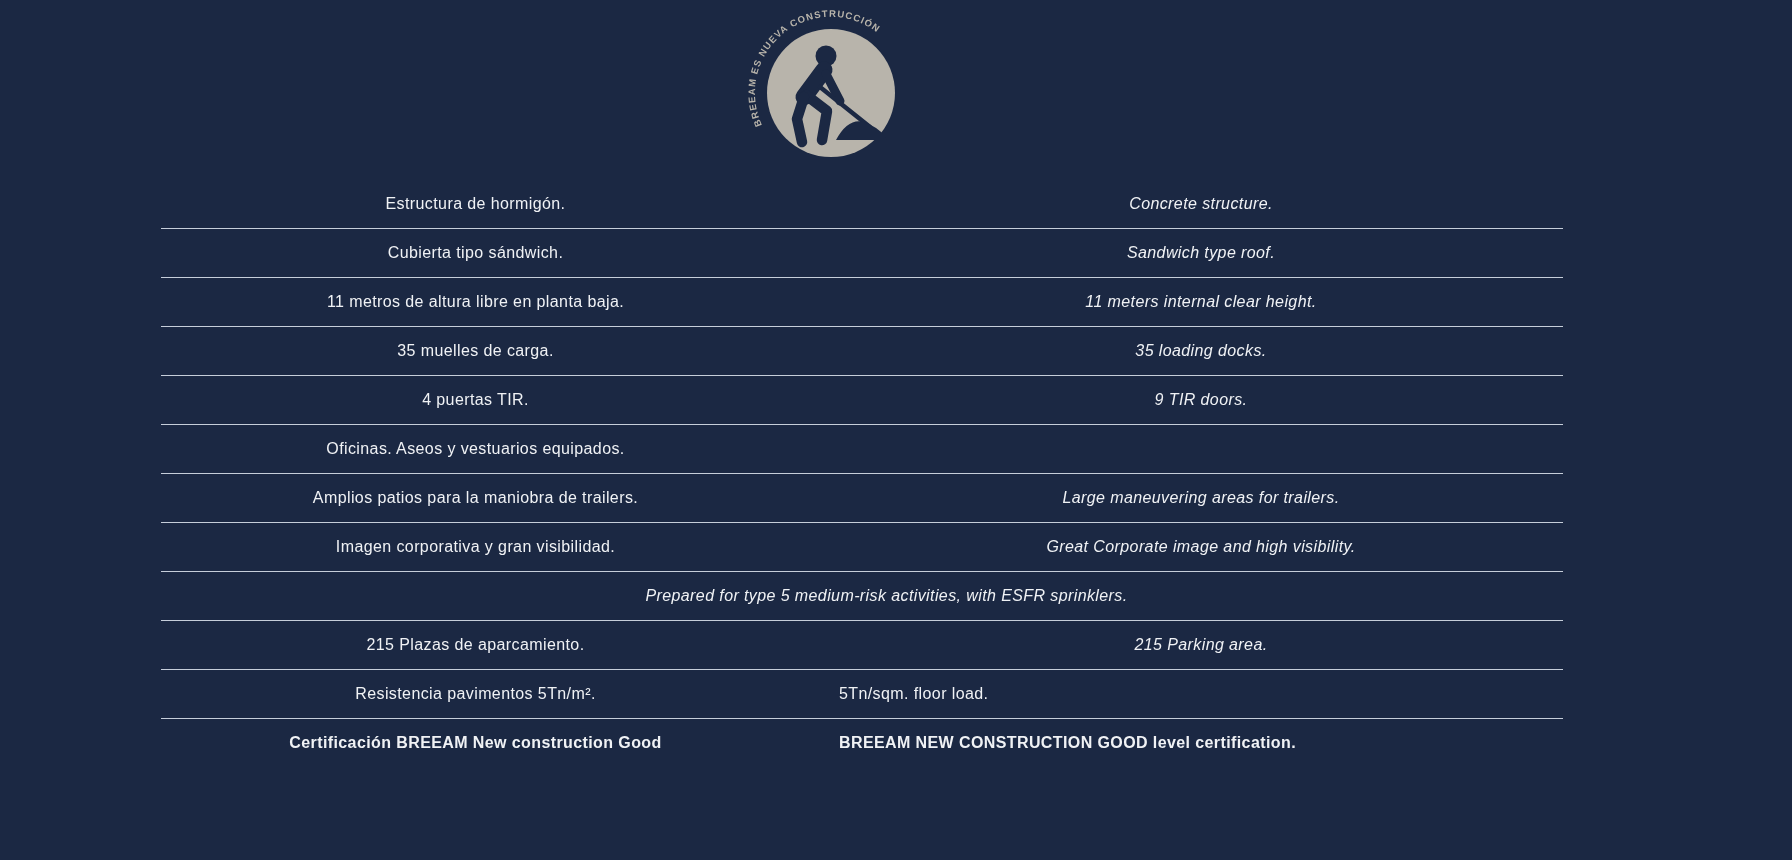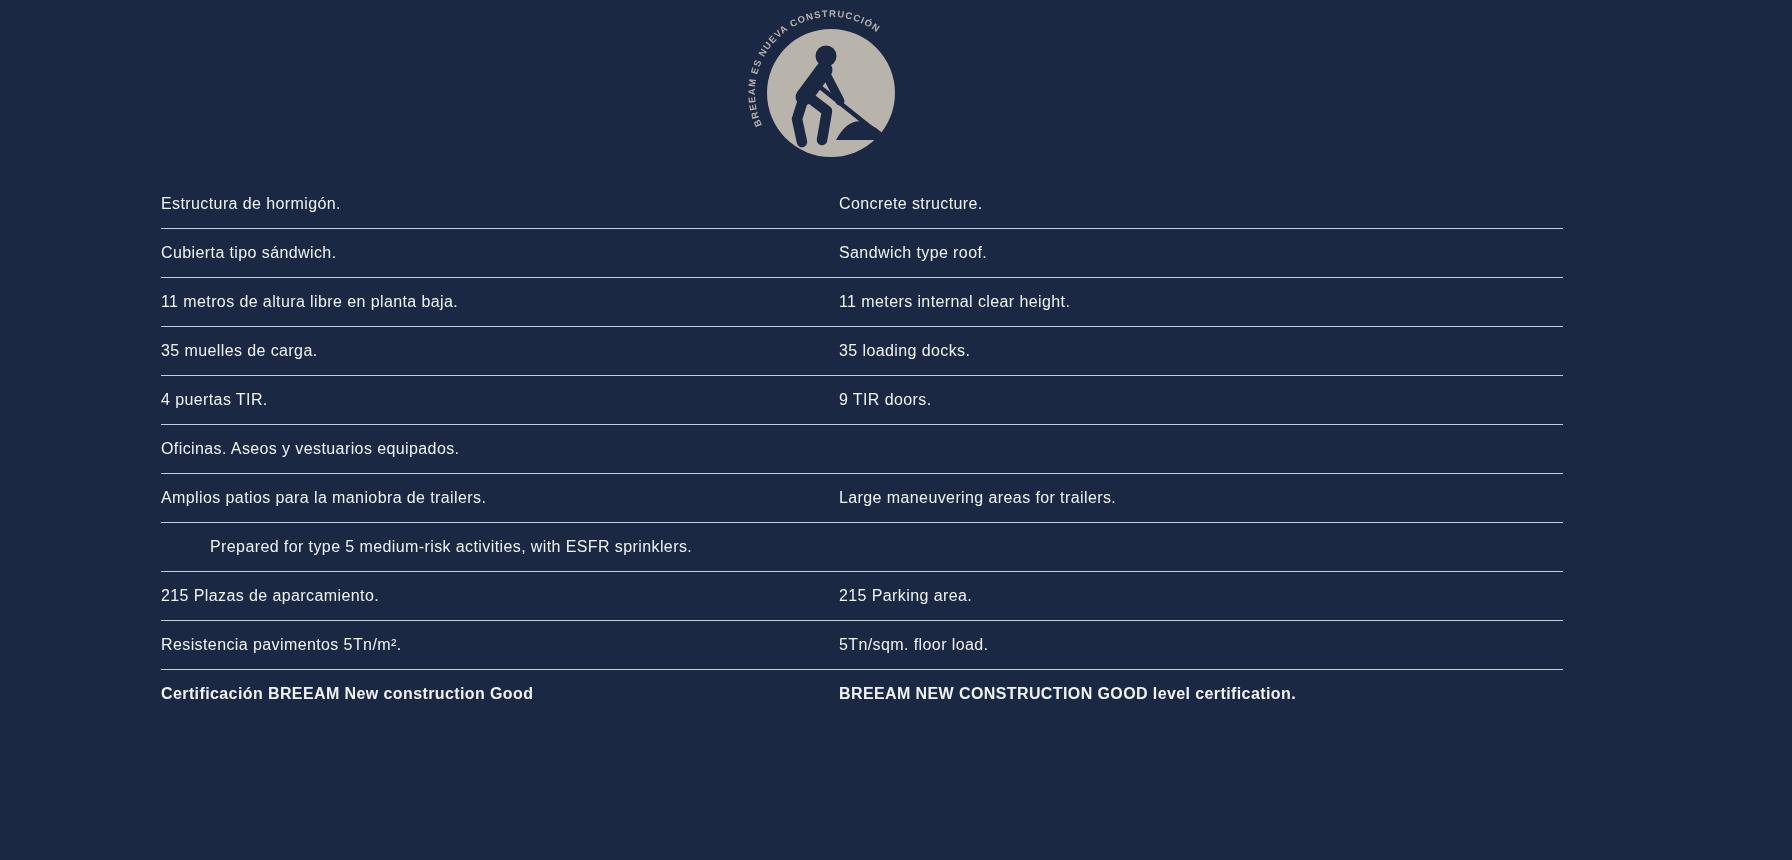--- a/index.html
+++ b/index.html
@@ -45,7 +45,7 @@
   .cell-es {
     flex: 0 0 629px;
     display: flex;
-    justify-content: flex-start;
+    justify-content: center;
   }
   .cell-es span {
     white-space: nowrap;

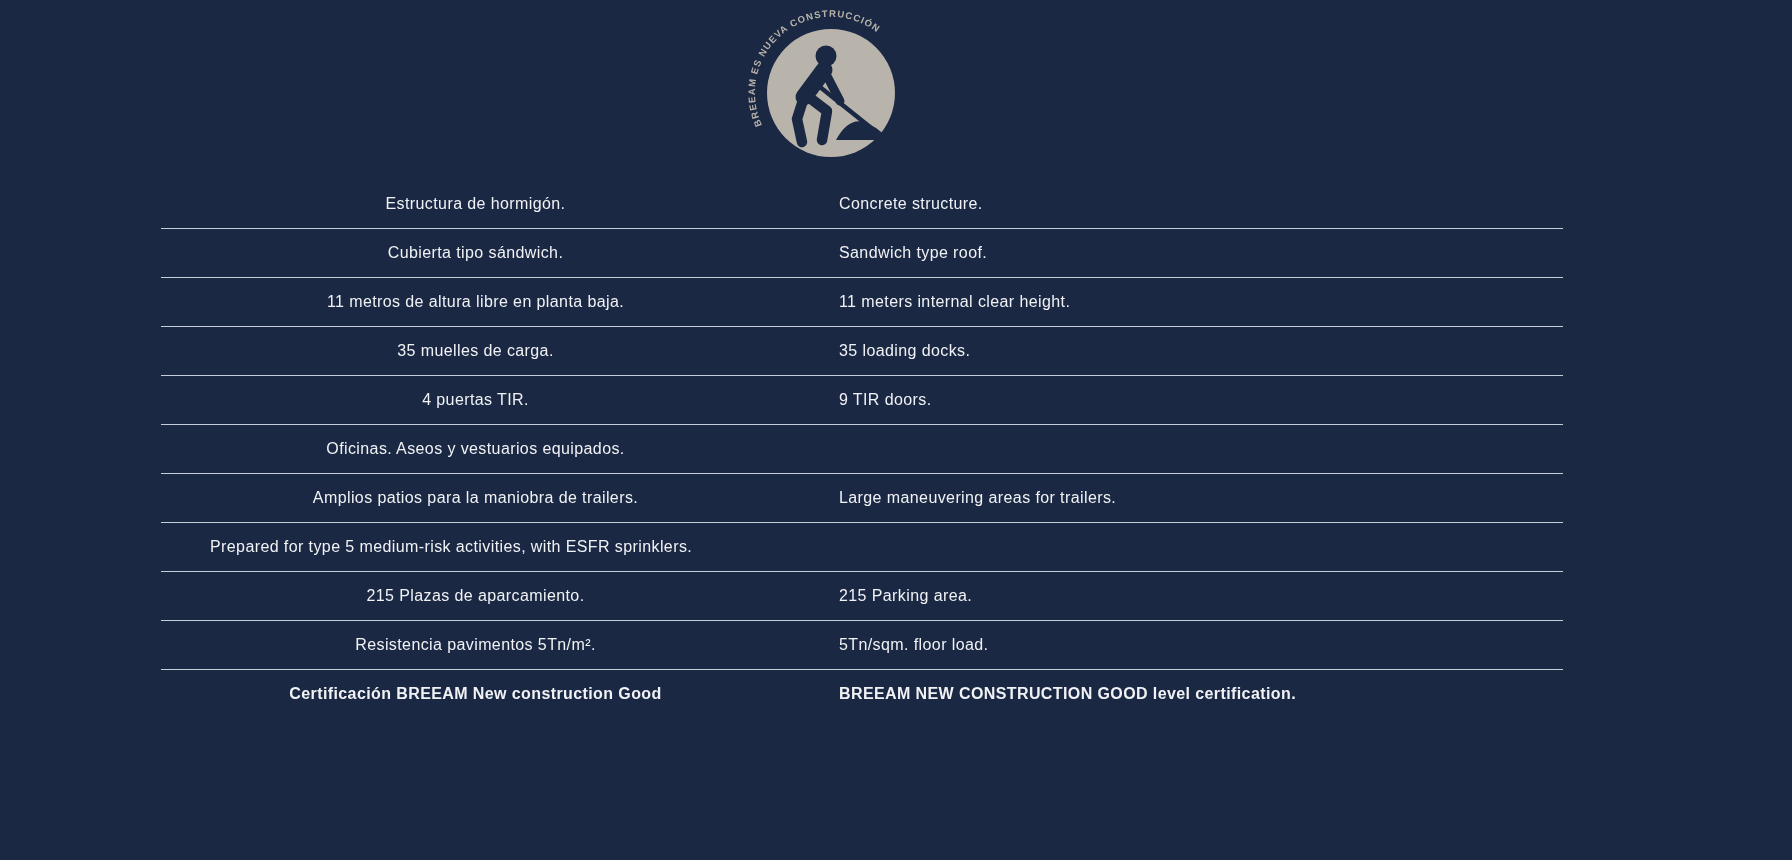--- a/index.html
+++ b/index.html
@@ -62,6 +62,8 @@
     letter-spacing: 0.4px;
   }
   .cell-en.italic {
+    font-style: italic;
+    text-align: center;
   }
 </style>
 </head>

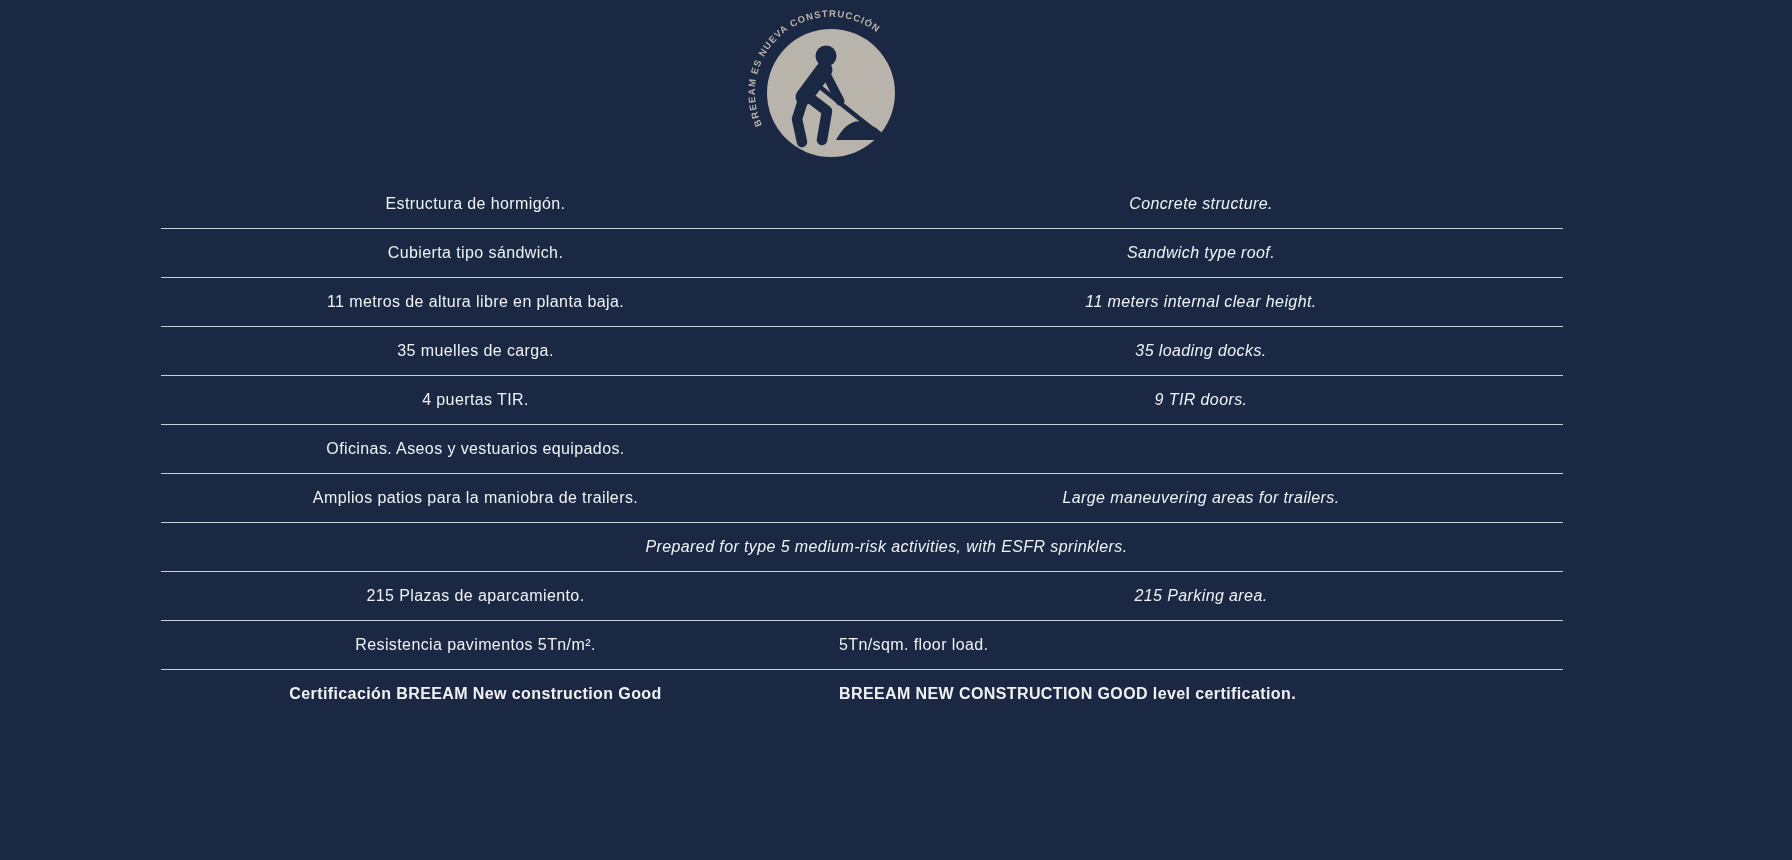--- a/index.html
+++ b/index.html
@@ -136,6 +136,12 @@
       <div class="cell-en italic">Large maneuvering areas for trailers.</div>
     </div>
     <div class="spec-row">
+      <div class="cell-es">
+        <span>Imagen corporativa y gran visibilidad.</span>
+      </div>
+      <div class="cell-en italic">Great Corporate image and high visibility.</div>
+    </div>
+    <div class="spec-row">
       <div class="cell-en italic">Prepared for type 5 medium-risk activities, with ESFR sprinklers.</div>
     </div>
     <div class="spec-row">

